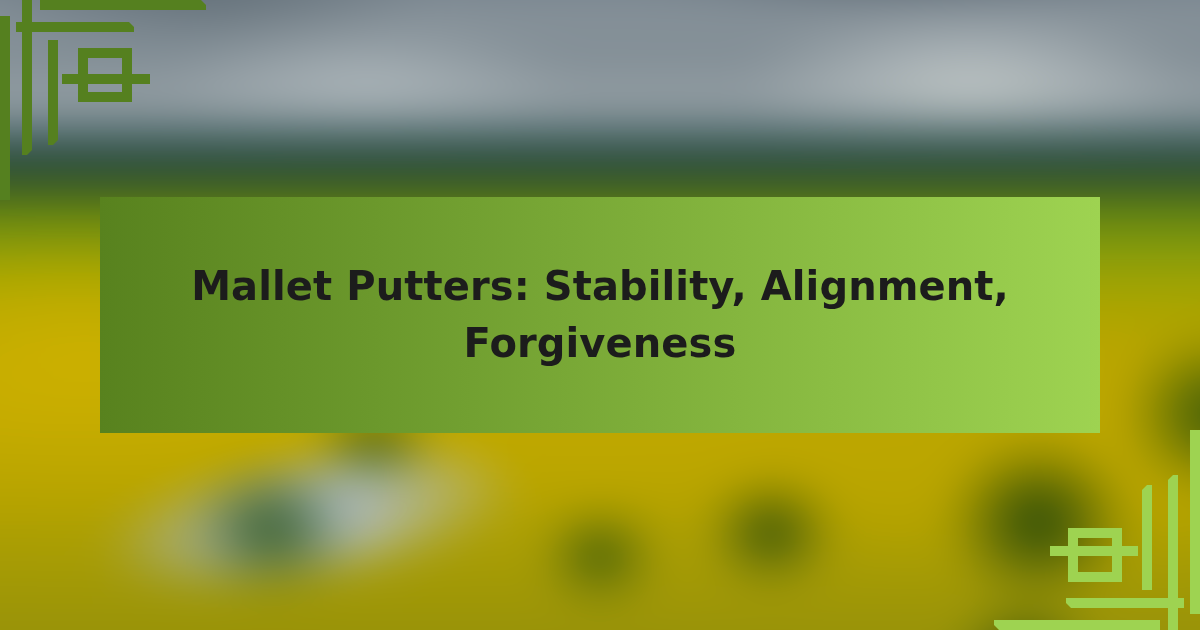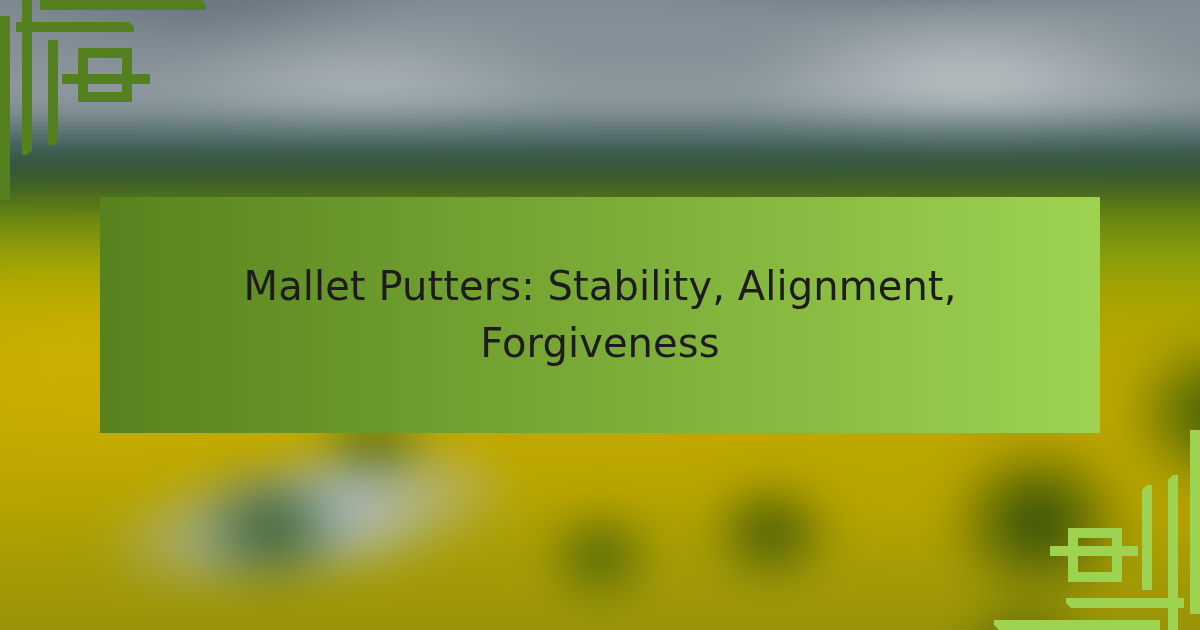--- a/index.html
+++ b/index.html
@@ -180,7 +180,7 @@
     text-align: center;
     color: #1c1c1c;
     font-size: 40px;
-    font-weight: 400;
+    font-weight: 700;
     line-height: 1.42;
     letter-spacing: 0.1px;
   }

